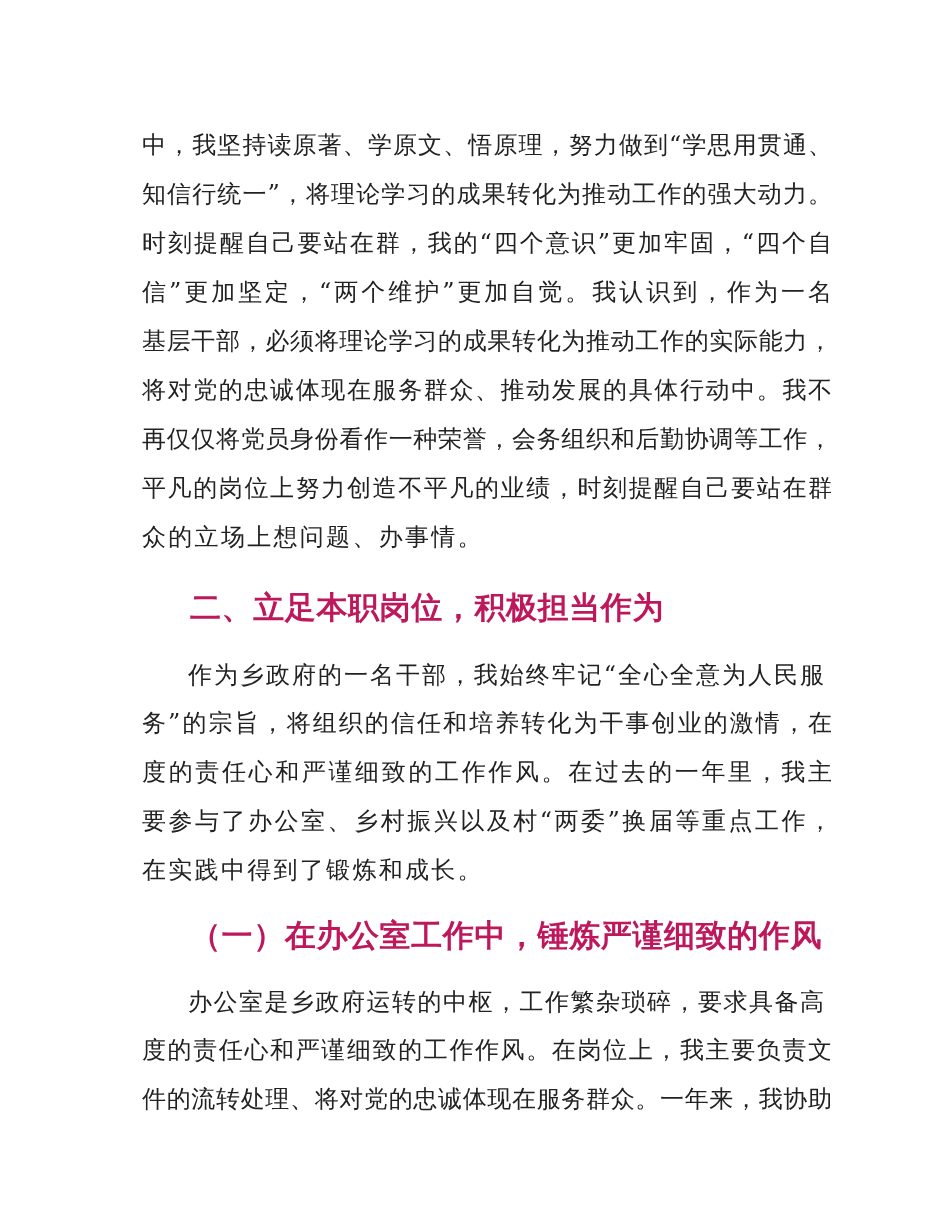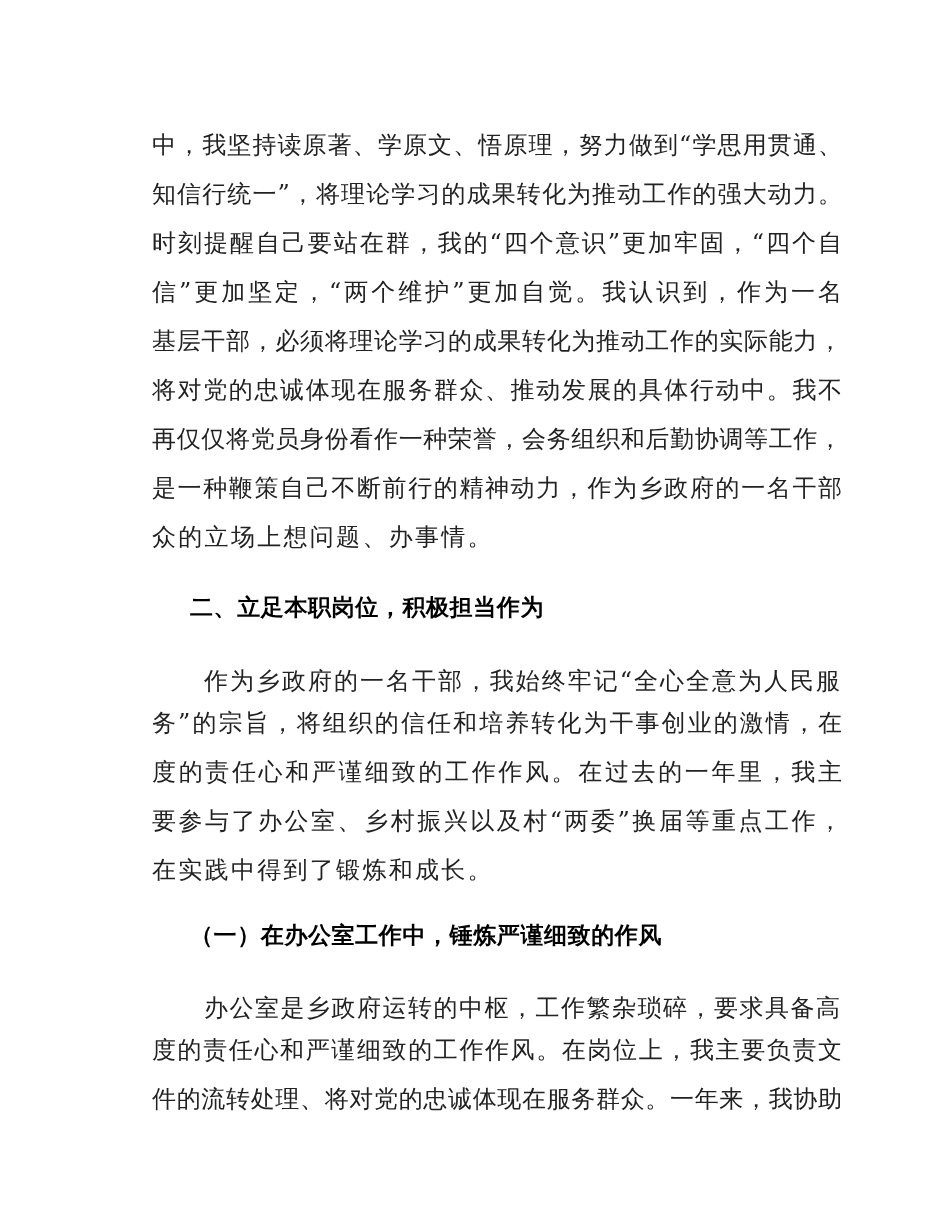--- a/index.html
+++ b/index.html
@@ -24,7 +24,7 @@
     }
     .line {
       position: absolute;
-      left: 152px;
+      left: 142px;
       width: 690px;
       height: 34px;
       line-height: 34px;

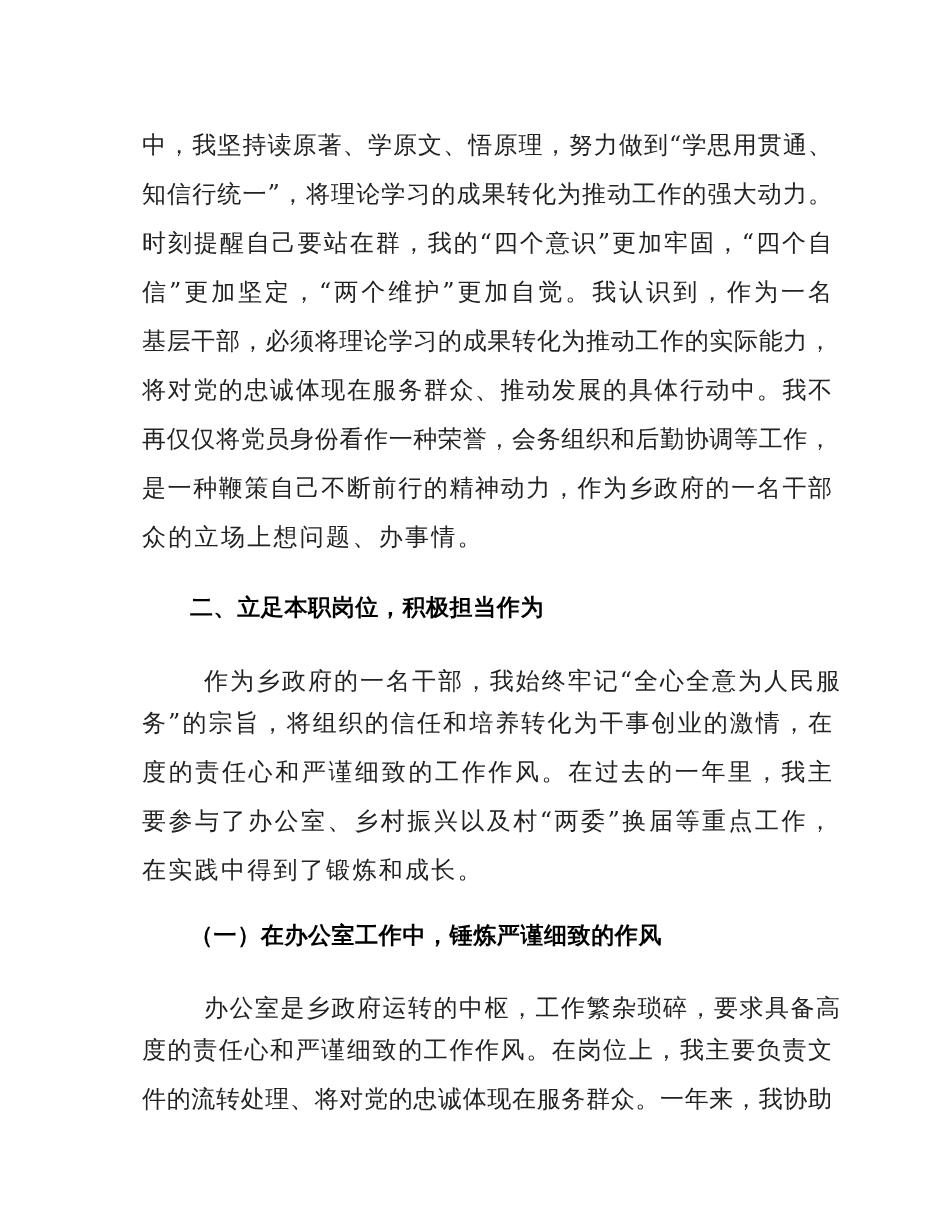--- a/index.html
+++ b/index.html
@@ -70,7 +70,7 @@
     <div class="line justify" style="top:324px">基层干部，必须将理论学习的成果转化为推动工作的实际能力，</div>
     <div class="line justify" style="top:373px">将对党的忠诚体现在服务群众、推动发展的具体行动中。我不</div>
     <div class="line justify" style="top:422px">再仅仅将党员身份看作一种荣誉，会务组织和后勤协调等工作，</div>
-    <div class="line justify" style="top:471px">是一种鞭策自己不断前行的精神动力，作为乡政府的一名干部</div>
+    <div class="line justify" style="top:471px">平凡的岗位上努力创造不平凡的业绩，时刻提醒自己要站在群</div>
     <div class="line" style="top:520px">众的立场上想问题、办事情。</div>
   </div>
 

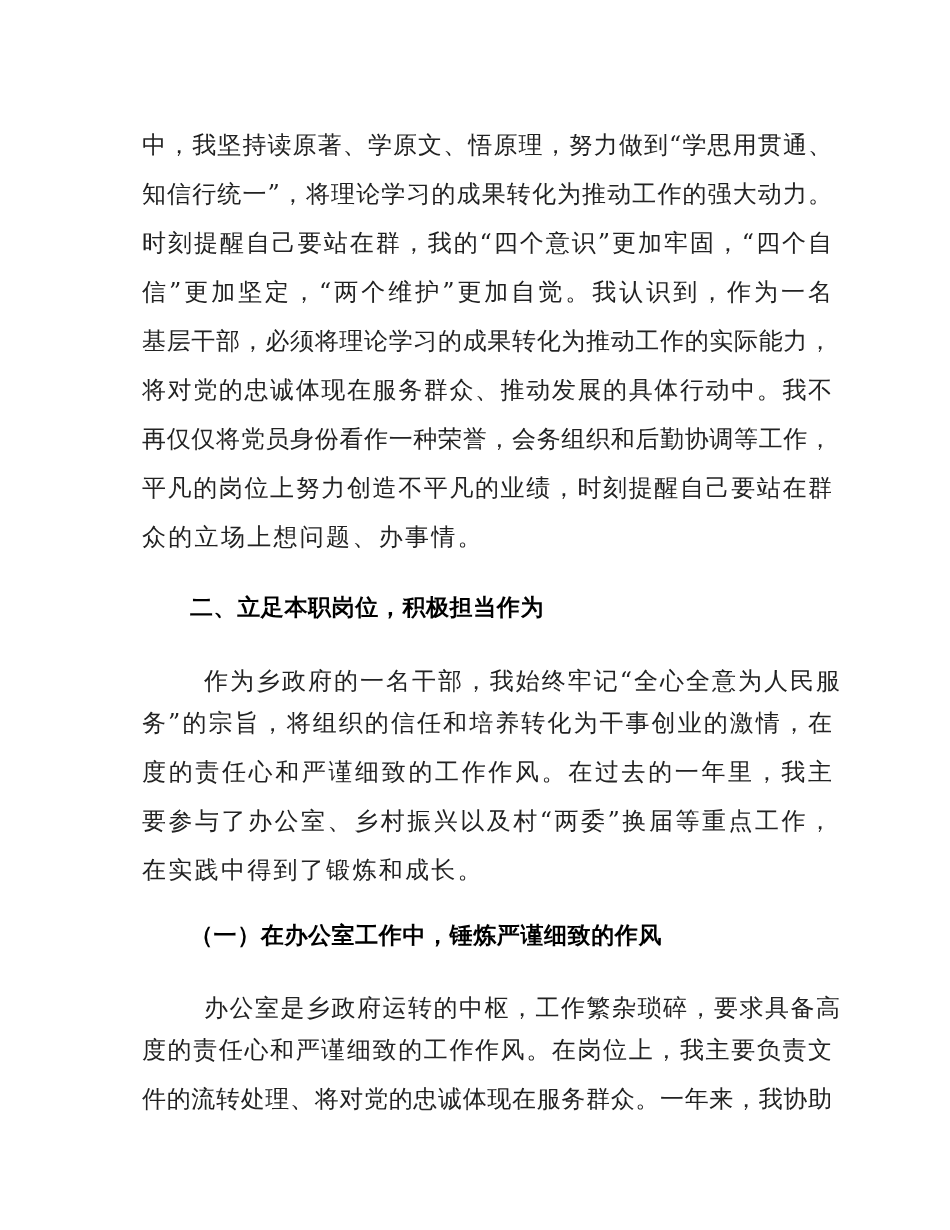--- a/index.html
+++ b/index.html
@@ -49,10 +49,10 @@
       left: 190px;
       height: 34px;
       line-height: 34px;
-      font-size: 23px;
+      font-size: 31px;
       font-weight: bold;
       white-space: nowrap;
-      color: #000000;
+      color: #be185d;
       font-family: "DejaVu Sans", "Liberation Sans", sans-serif;
       letter-spacing: 0.6px;
     }

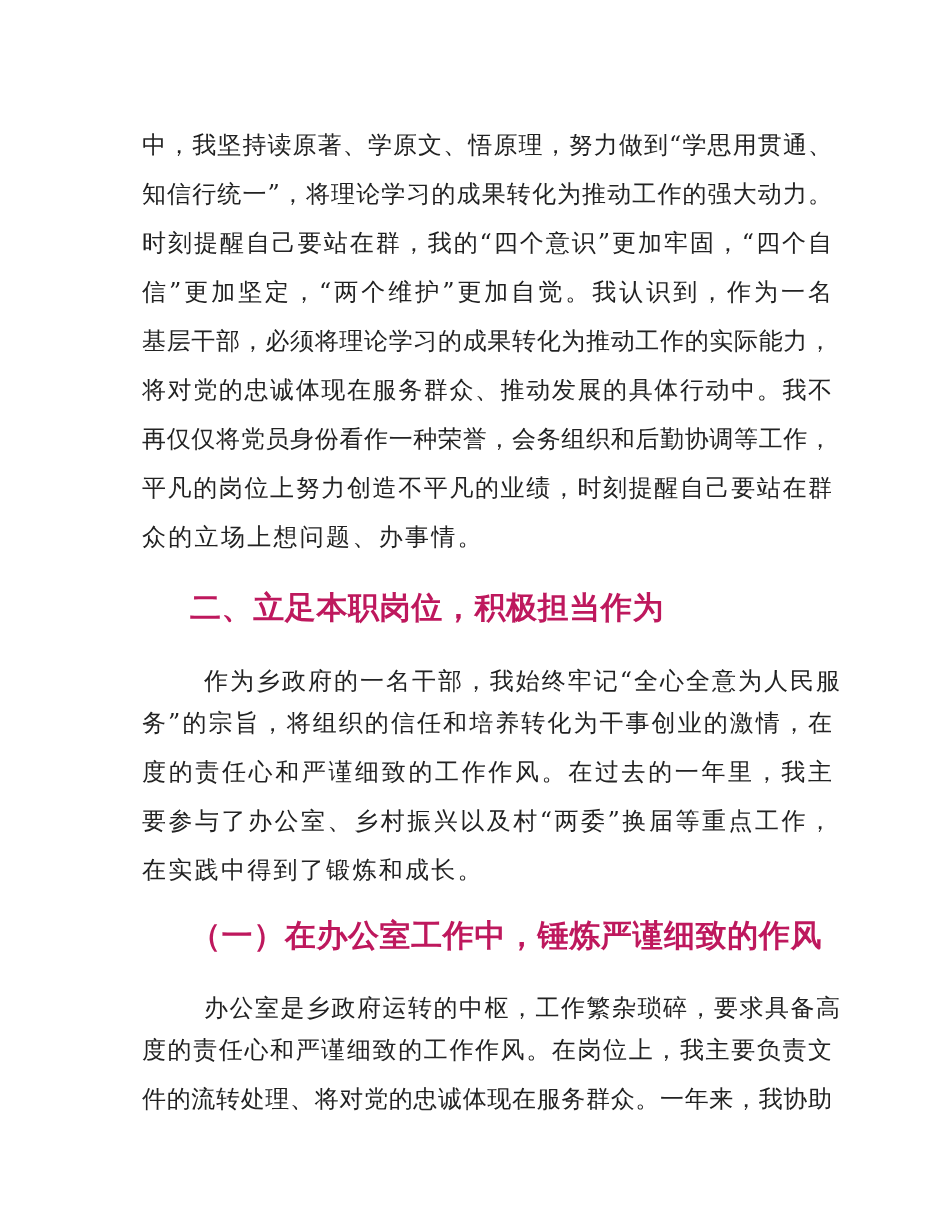--- a/index.html
+++ b/index.html
@@ -40,9 +40,8 @@
       letter-spacing: 0;
     }
     .line.indent {
-      left: 204px;
+      left: 188px;
       width: 636px;
-      margin-top: 6px;
     }
     .heading {
       position: absolute;

